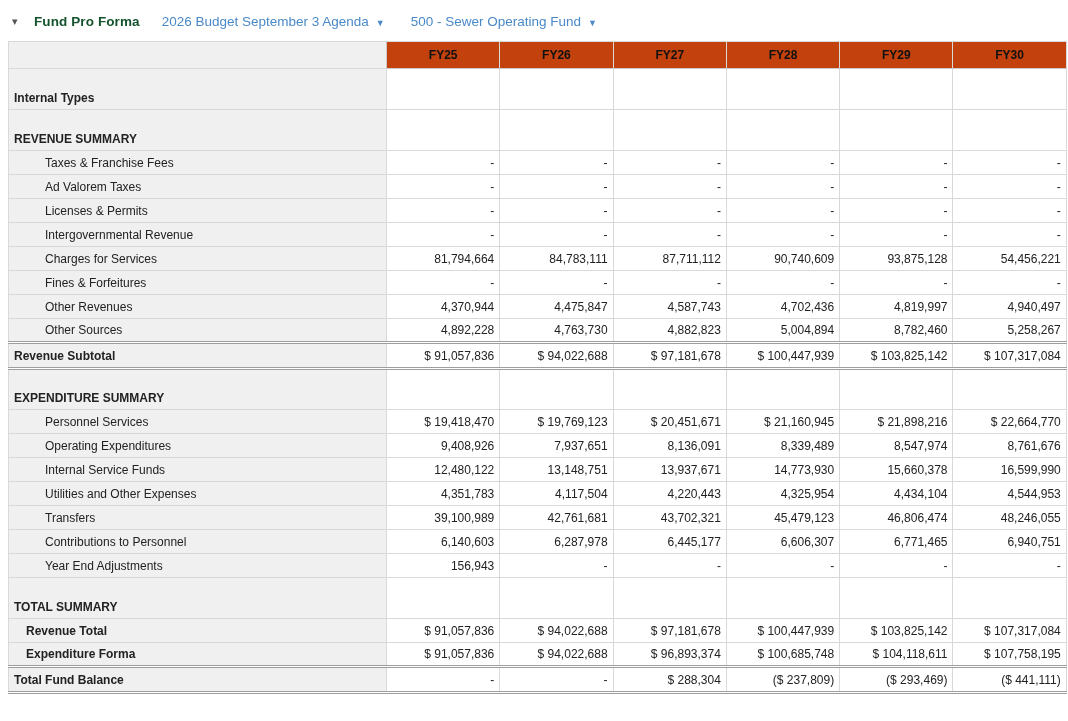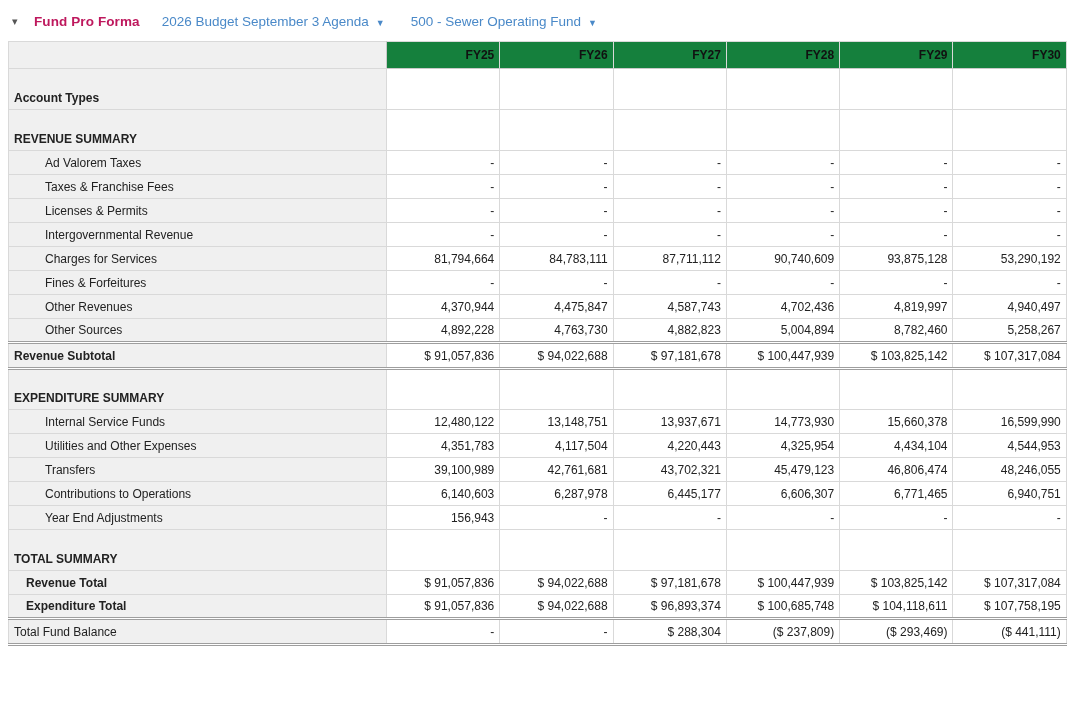--- a/index.html
+++ b/index.html
@@ -31,7 +31,7 @@
   .page-title {
     font-size: 13.5px;
     font-weight: bold;
-    color: #be185d;
+    color: #14532d;
     margin-right: 22px;
     letter-spacing: .1px;
   }

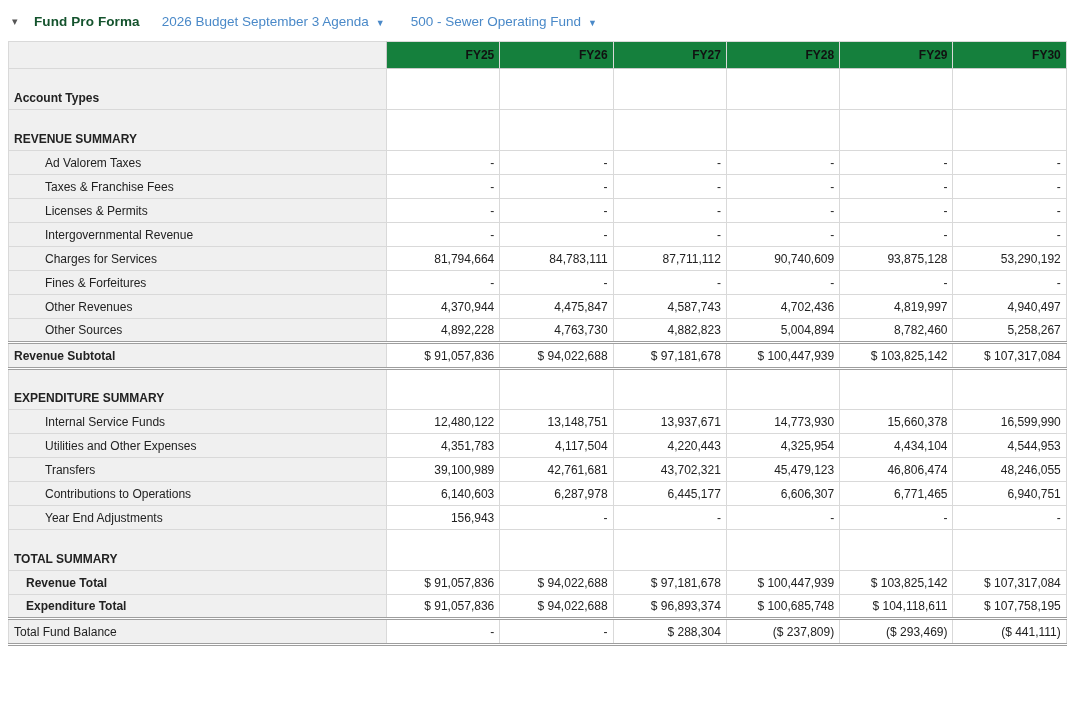--- a/index.html
+++ b/index.html
@@ -75,9 +75,9 @@
     border-right: 1px solid #c9c9c9;
   }
   thead th.col-head {
-    background: #15803d;
+    background: #c2410c;
     font-weight: bold;
-    text-align: right;
+    text-align: center;
     height: 27px;
     color: #111;
     border-bottom: 1px solid #c9c9c9;

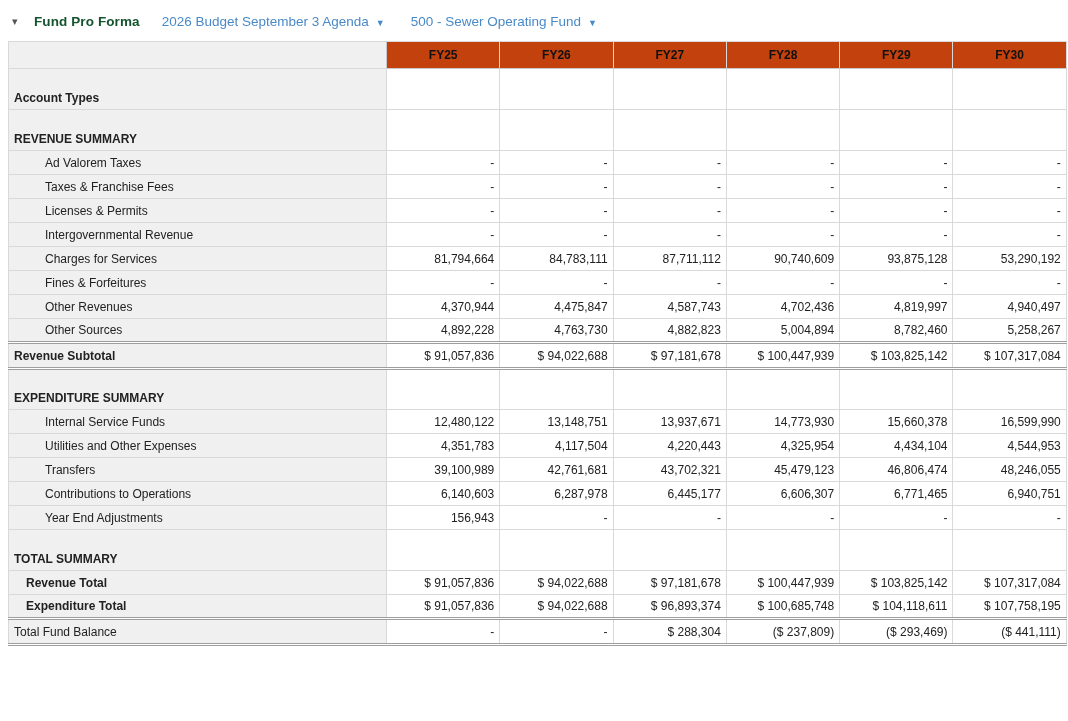--- a/index.html
+++ b/index.html
@@ -156,7 +156,7 @@
     </thead>
     <tbody id="table-body">
         <tr class="section">
-          <td class="label">Account Types</td>
+          <td class="label">Internal Types</td>
           <td class="num"></td>
           <td class="num"></td>
           <td class="num"></td>

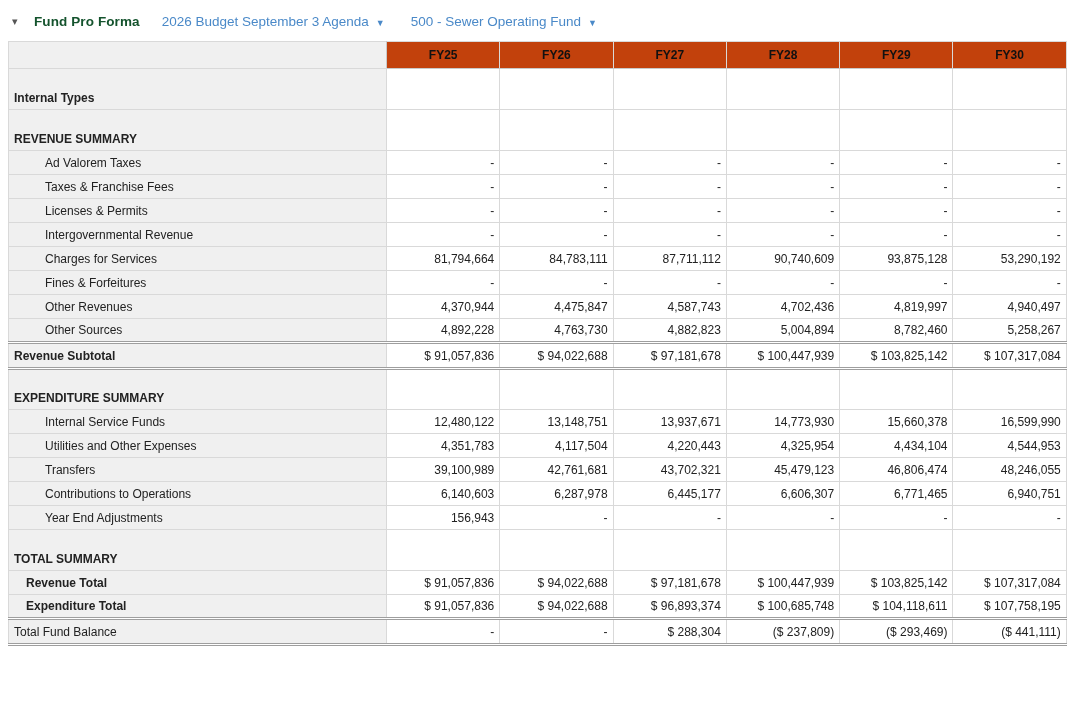--- a/index.html
+++ b/index.html
@@ -174,16 +174,16 @@
           <td class="num"></td>
         </tr>
         <tr class="detail">
+          <td class="label">Taxes &amp; Franchise Fees</td>
+          <td class="num">-</td>
+          <td class="num">-</td>
+          <td class="num">-</td>
+          <td class="num">-</td>
+          <td class="num">-</td>
+          <td class="num">-</td>
+        </tr>
+        <tr class="detail">
           <td class="label">Ad Valorem Taxes</td>
-          <td class="num">-</td>
-          <td class="num">-</td>
-          <td class="num">-</td>
-          <td class="num">-</td>
-          <td class="num">-</td>
-          <td class="num">-</td>
-        </tr>
-        <tr class="detail">
-          <td class="label">Taxes &amp; Franchise Fees</td>
           <td class="num">-</td>
           <td class="num">-</td>
           <td class="num">-</td>

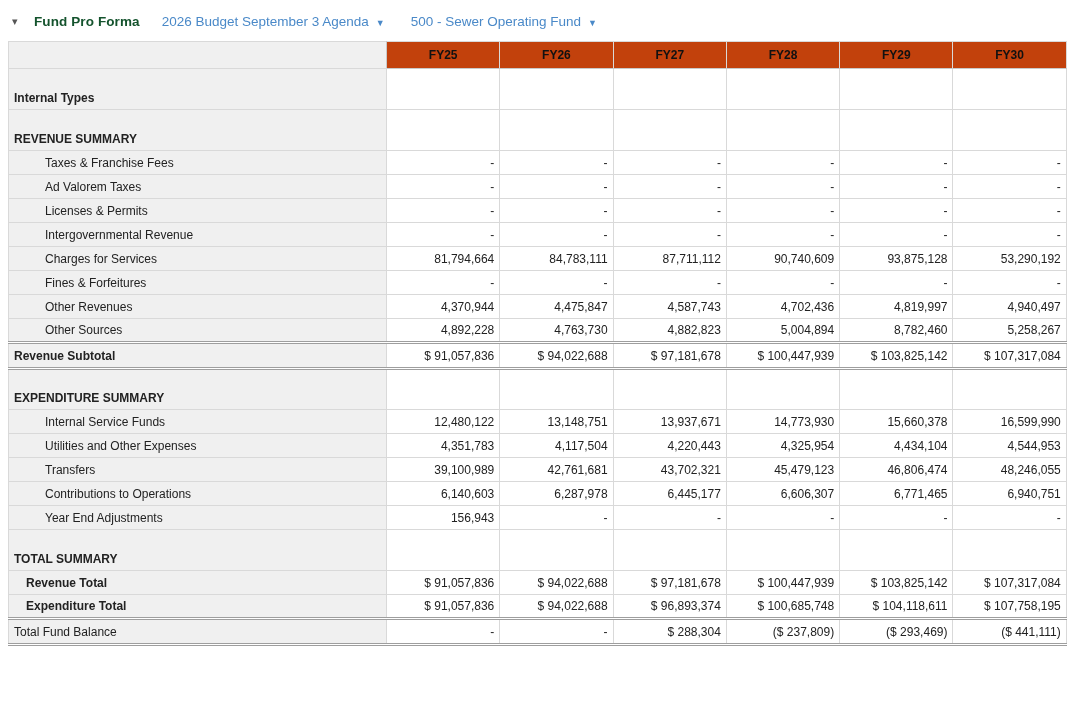--- a/index.html
+++ b/index.html
@@ -216,7 +216,7 @@
           <td class="num">87,711,112</td>
           <td class="num">90,740,609</td>
           <td class="num">93,875,128</td>
-          <td class="num">53,290,192</td>
+          <td class="num">54,456,221</td>
         </tr>
         <tr class="detail">
           <td class="label">Fines &amp; Forfeitures</td>

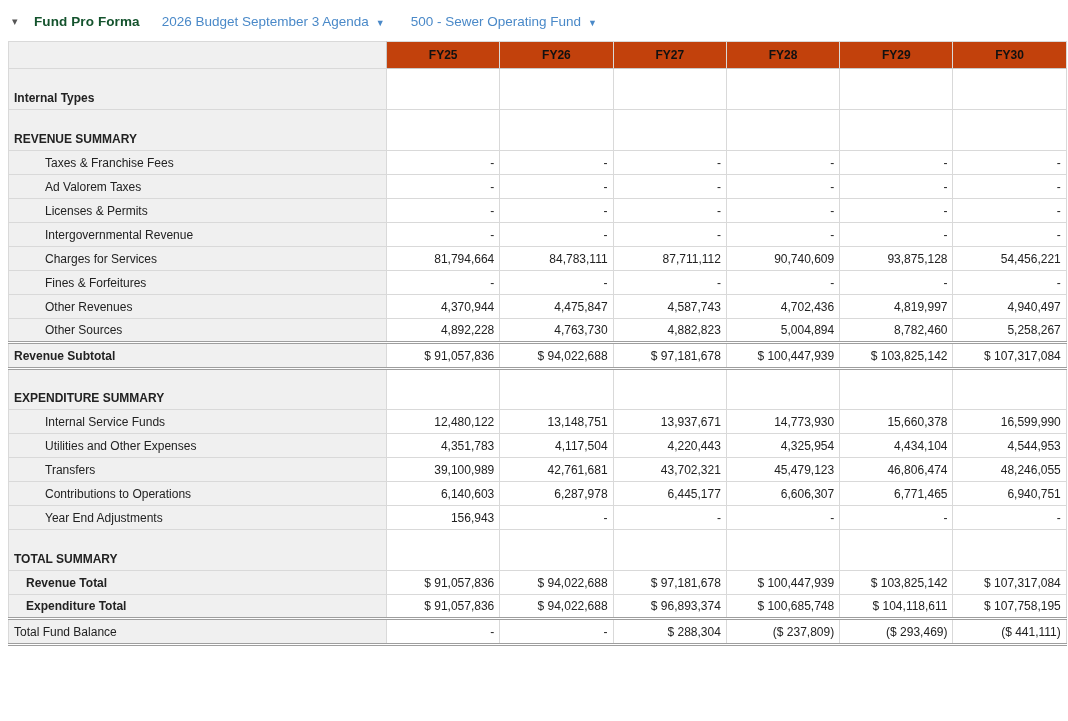--- a/index.html
+++ b/index.html
@@ -264,6 +264,15 @@
           <td class="num"></td>
         </tr>
         <tr class="detail">
+          <td class="label">Personnel Services</td>
+          <td class="num">$ 19,418,470</td>
+          <td class="num">$ 19,769,123</td>
+          <td class="num">$ 20,451,671</td>
+          <td class="num">$ 21,160,945</td>
+          <td class="num">$ 21,898,216</td>
+          <td class="num">$ 22,664,770</td>
+        </tr>
+        <tr class="detail">
           <td class="label">Internal Service Funds</td>
           <td class="num">12,480,122</td>
           <td class="num">13,148,751</td>

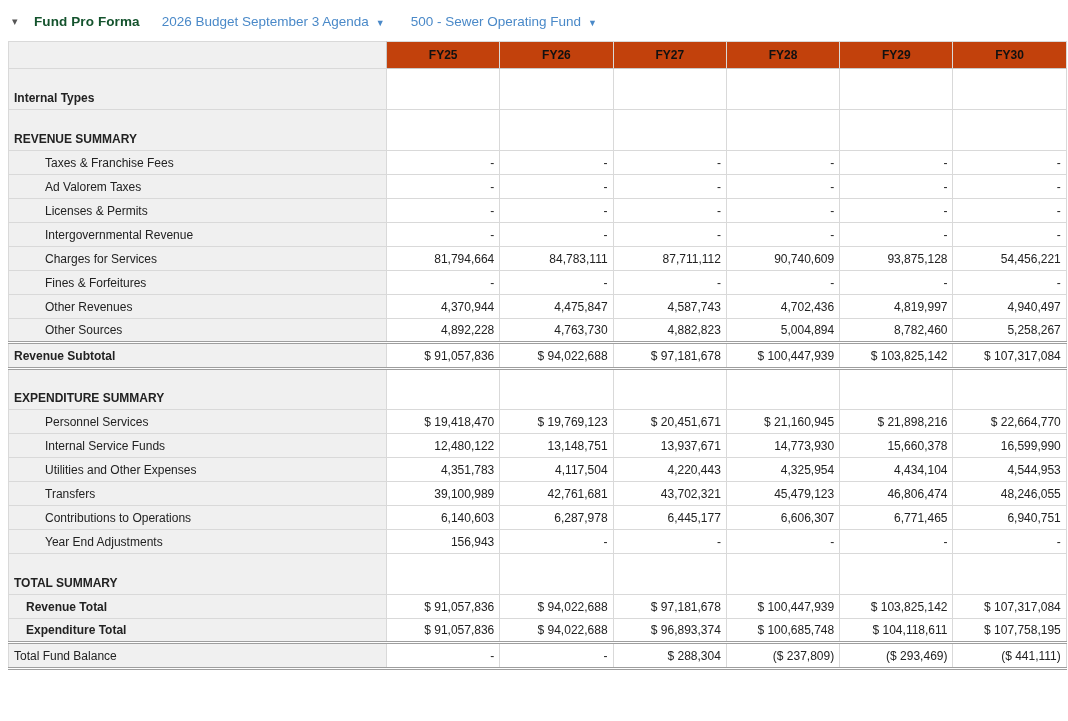--- a/index.html
+++ b/index.html
@@ -273,6 +273,15 @@
           <td class="num">$ 22,664,770</td>
         </tr>
         <tr class="detail">
+          <td class="label">Operating Expenditures</td>
+          <td class="num">9,408,926</td>
+          <td class="num">7,937,651</td>
+          <td class="num">8,136,091</td>
+          <td class="num">8,339,489</td>
+          <td class="num">8,547,974</td>
+          <td class="num">8,761,676</td>
+        </tr>
+        <tr class="detail">
           <td class="label">Internal Service Funds</td>
           <td class="num">12,480,122</td>
           <td class="num">13,148,751</td>

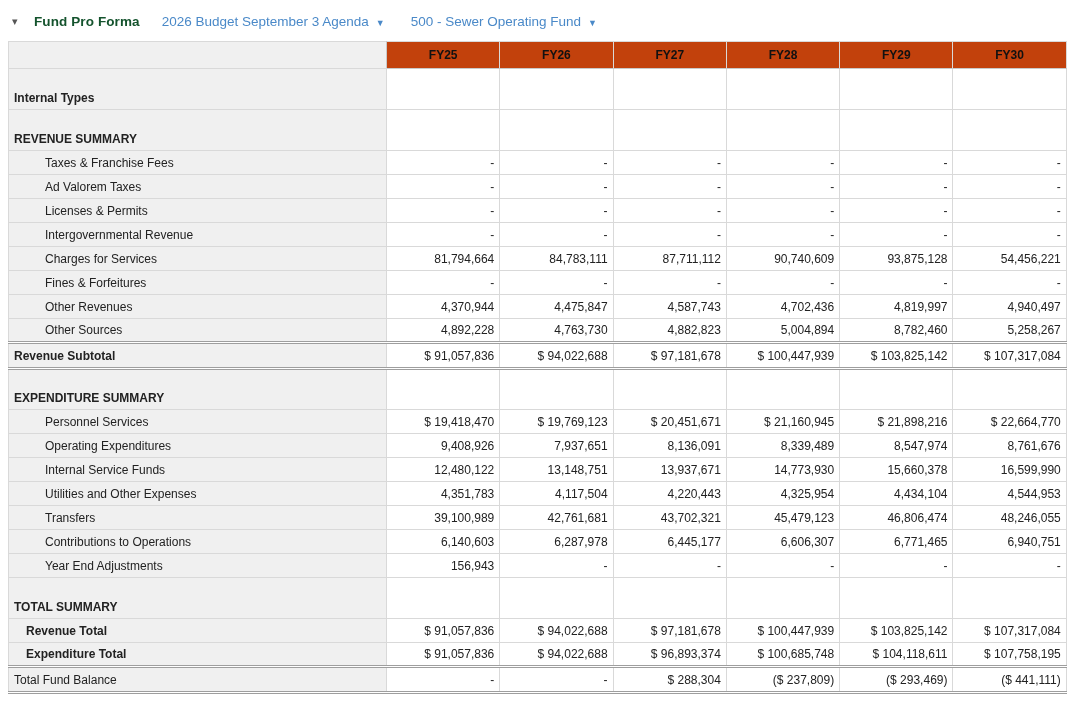--- a/index.html
+++ b/index.html
@@ -309,7 +309,7 @@
           <td class="num">48,246,055</td>
         </tr>
         <tr class="detail">
-          <td class="label">Contributions to Operations</td>
+          <td class="label">Contributions to Personnel</td>
           <td class="num">6,140,603</td>
           <td class="num">6,287,978</td>
           <td class="num">6,445,177</td>

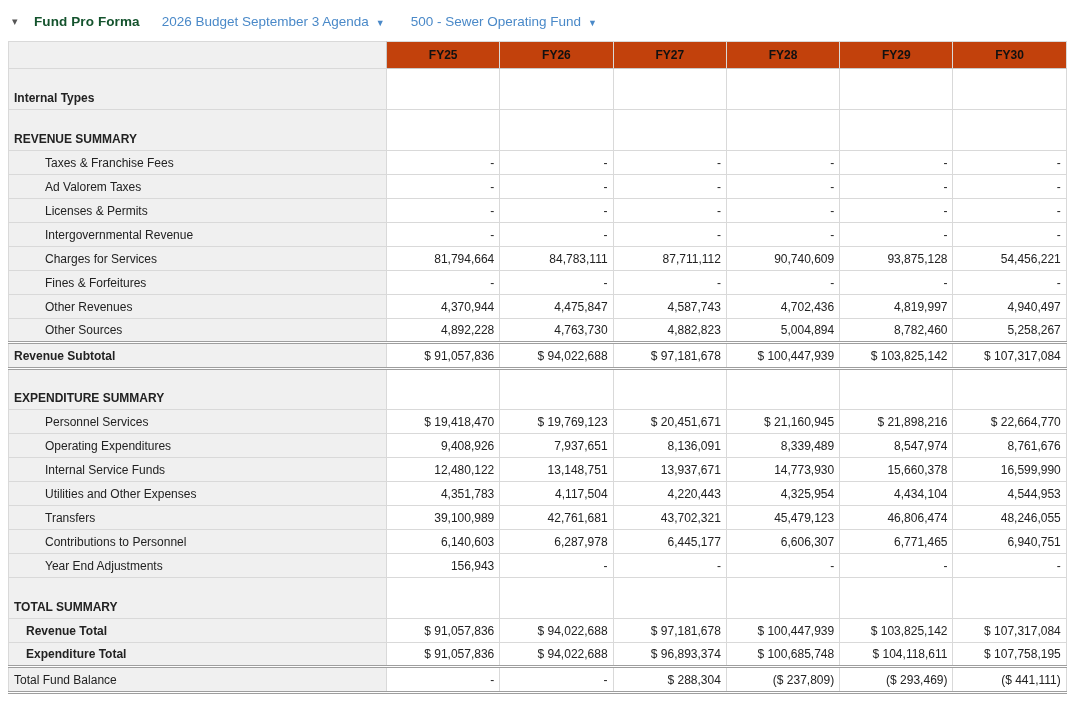--- a/index.html
+++ b/index.html
@@ -345,7 +345,7 @@
           <td class="num">$ 107,317,084</td>
         </tr>
         <tr class="total">
-          <td class="label">Expenditure Total</td>
+          <td class="label">Expenditure Forma</td>
           <td class="num">$ 91,057,836</td>
           <td class="num">$ 94,022,688</td>
           <td class="num">$ 96,893,374</td>

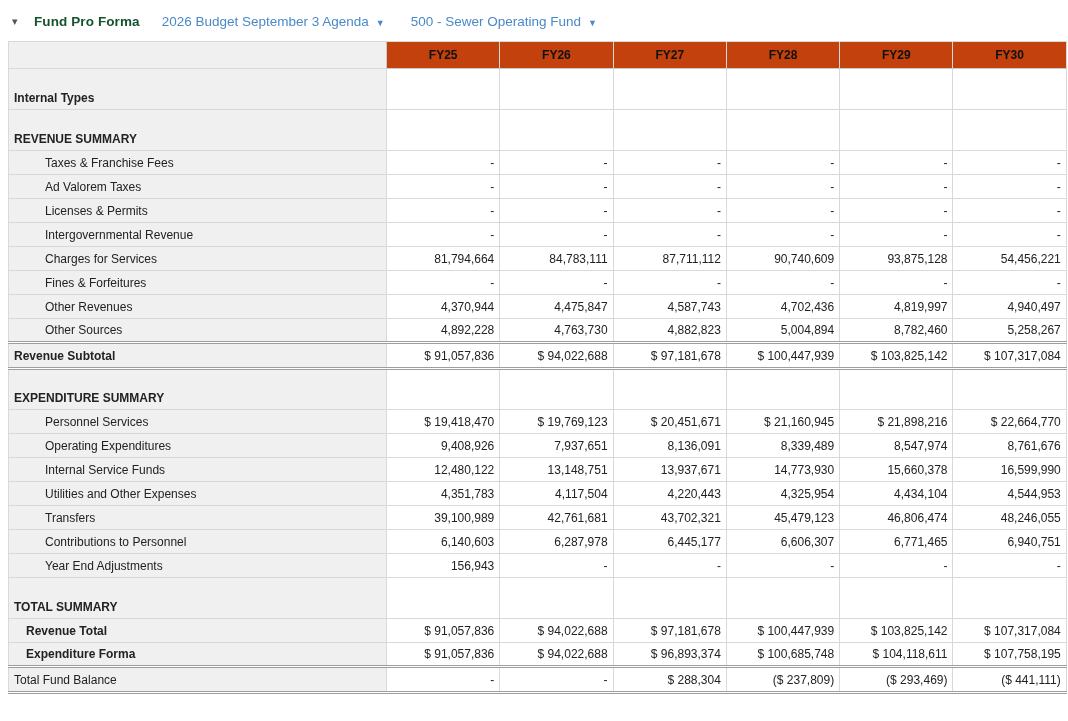--- a/index.html
+++ b/index.html
@@ -113,7 +113,7 @@
 
   tr.balance    { height: 26px; }
   tr.balance td { border-top: 3px double #9e9e9e; border-bottom: 3px double #9e9e9e; }
-  tr.balance td.label { font-weight: normal; padding-left: 5px; }
+  tr.balance td.label { font-weight: bold; padding-left: 5px; }
 </style>
 </head>
 <body>

